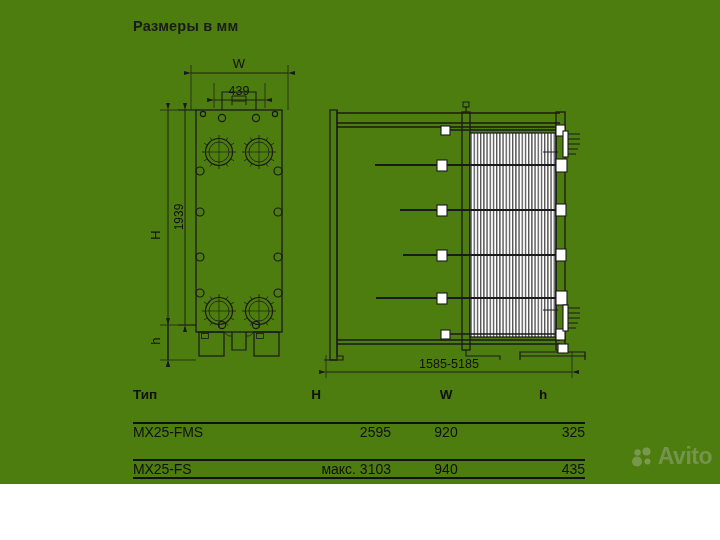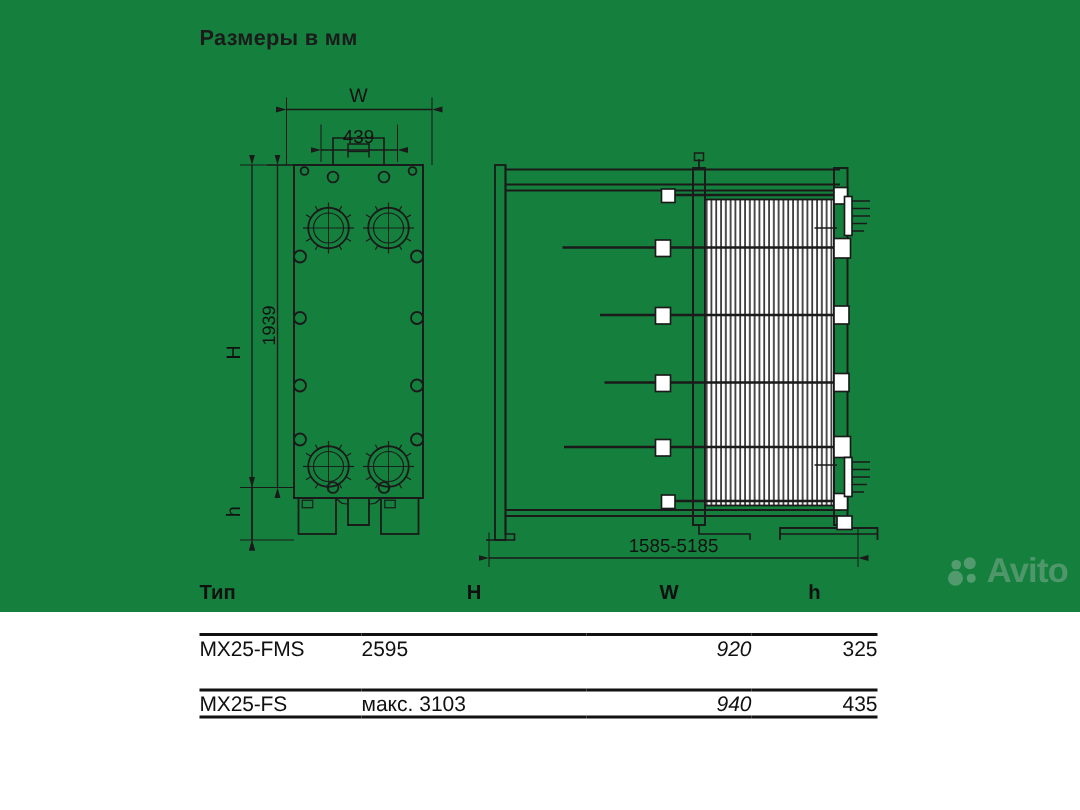--- a/index.html
+++ b/index.html
@@ -12,7 +12,7 @@
     overflow: hidden;
     position: relative;
   }
-  #page { position: relative; width: 720px; height: 408px; background: #15803d; }
+  #page { position: relative; width: 720px; height: 484px; background: #4d7c0f; }
 
   .title {
     position: absolute;

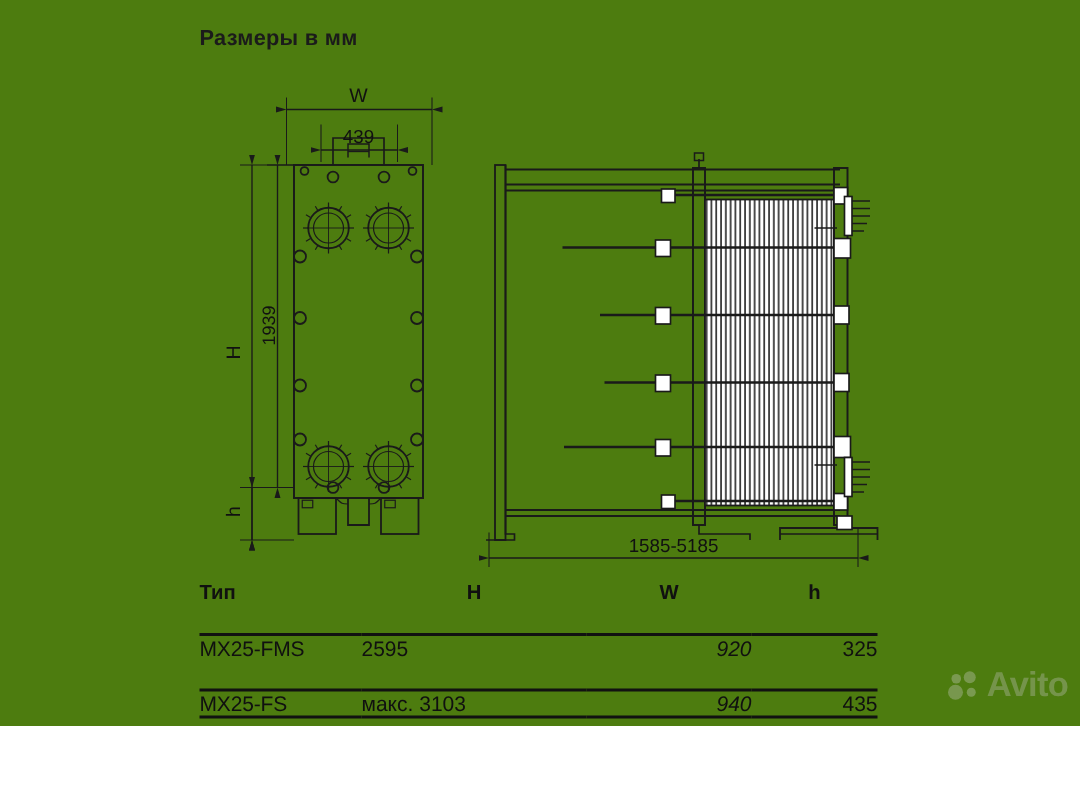--- a/index.html
+++ b/index.html
@@ -67,7 +67,7 @@
   .spec-table tbody tr:last-child td { border-bottom: 2.2px solid #111; margin-left: 14px; }
 
   .col-type { width: 108px; text-align: left; }
-  .col-h    { width: 150px; text-align: left; }
+  .col-h    { width: 150px; text-align: right; }
   .col-w    { width: 110px; text-align: right; font-style: italic; }
   .col-hh   { width: 84px;  text-align: right; }
 

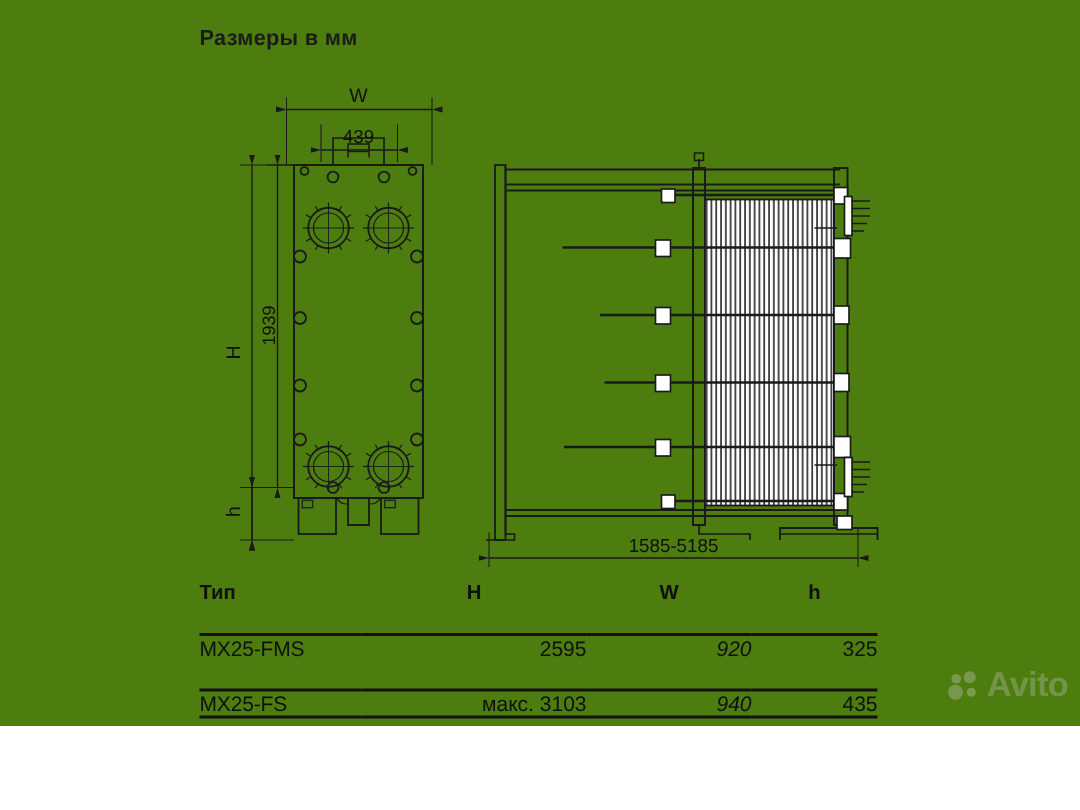--- a/index.html
+++ b/index.html
@@ -68,7 +68,7 @@
 
   .col-type { width: 108px; text-align: left; }
   .col-h    { width: 150px; text-align: right; }
-  .col-w    { width: 110px; text-align: right; font-style: italic; }
+  .col-w    { width: 110px; text-align: center; }
   .col-hh   { width: 84px;  text-align: right; }
 
   .th-type { text-align: left; }

